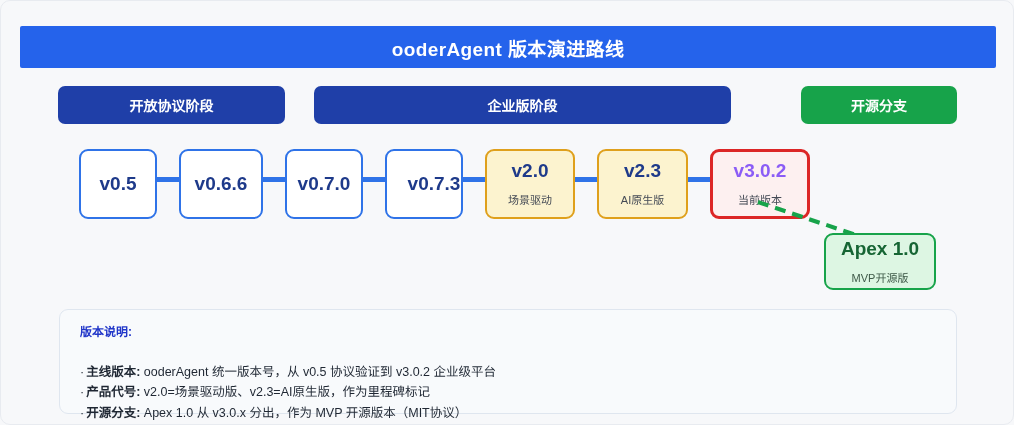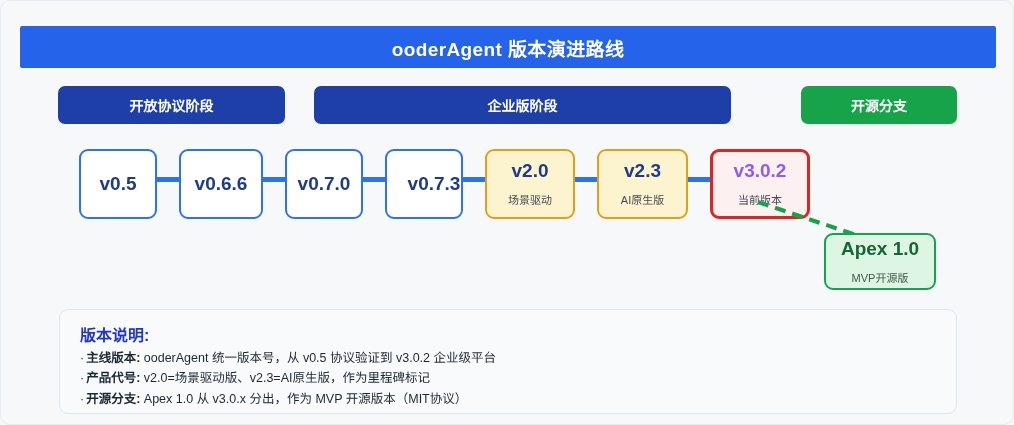--- a/index.html
+++ b/index.html
@@ -150,9 +150,9 @@
   }
   .legend-title {
     color: #2136c9;
-    font-size: 16px;
-    font-weight: bold;
-    margin-bottom: 2px;
+    font-size: 12px;
+    font-weight: bold;
+    margin-bottom: 23px;
   }
   .legend-item {
     color: #1f2733;

